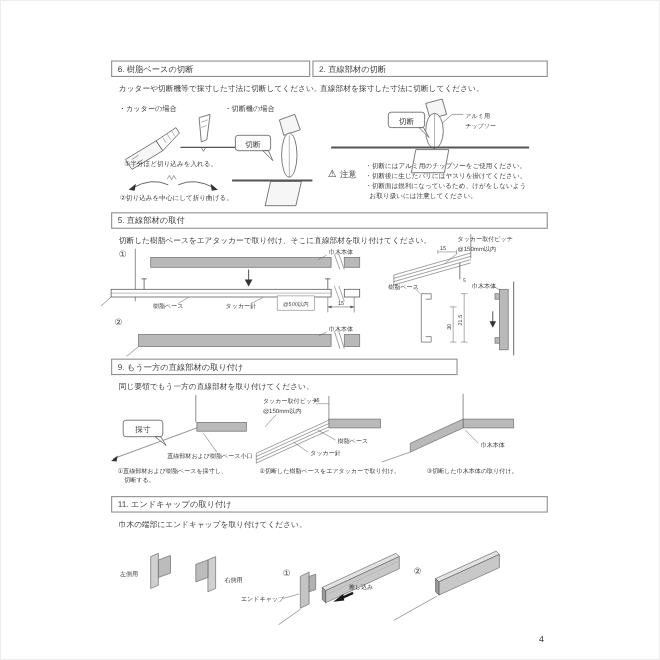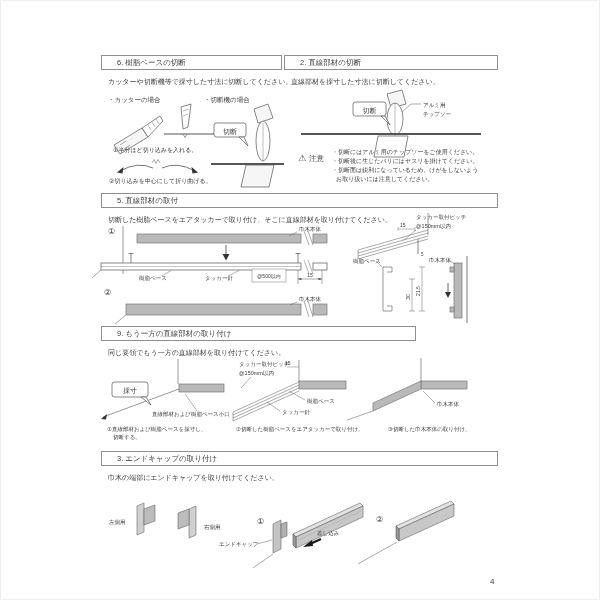--- a/index.html
+++ b/index.html
@@ -7,7 +7,7 @@
   body { background:#fff; font-family:"Liberation Sans","DejaVu Sans",sans-serif; color:#3b3b3b; position:relative; overflow:hidden; }
   .page { position:absolute; inset:0; background:#ffffff; border:1px solid #ededed; }
   .t { position:absolute; white-space:nowrap; line-height:1.3; }
-  .hdr { position:absolute; border:1px solid #8f8f8f; background:#fff; font-size:7.5px; line-height:13px; padding-left:15px; white-space:nowrap; }
+  .hdr { position:absolute; border:1px solid #8f8f8f; background:#fff; font-size:7.5px; line-height:13px; padding-left:5px; white-space:nowrap; }
   svg { position:absolute; overflow:visible; }
   svg text { font-family:"Liberation Sans","DejaVu Sans",sans-serif; fill:#3c3c3c; }
   .ln { stroke:#555; fill:none; }

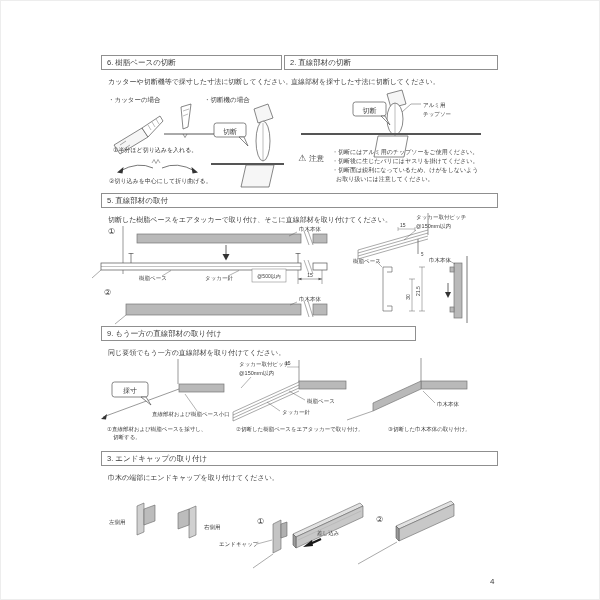--- a/index.html
+++ b/index.html
@@ -250,7 +250,7 @@
   <div class="t" style="left:387px;top:425px;font-size:5.5px">③切断した巾木本体の取り付け。</div>
 
   <div class="hdr" style="left:100px;top:450px;width:397px;height:15px">
-    <span>3. エンドキャップの取り付け</span>
+    <span>11. エンドキャップの取り付け</span>
   </div>
   <div class="t" style="left:107px;top:472px;font-size:7px">巾木の端部にエンドキャップを取り付けてください。</div>
 

